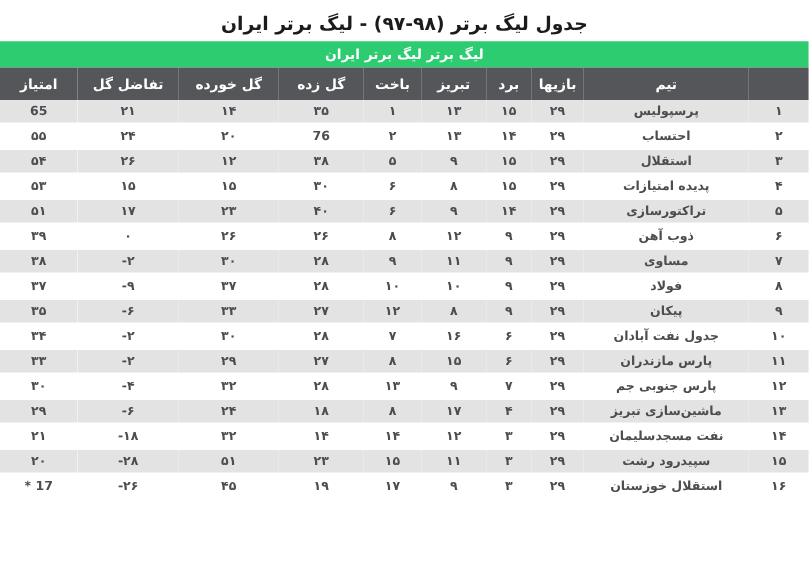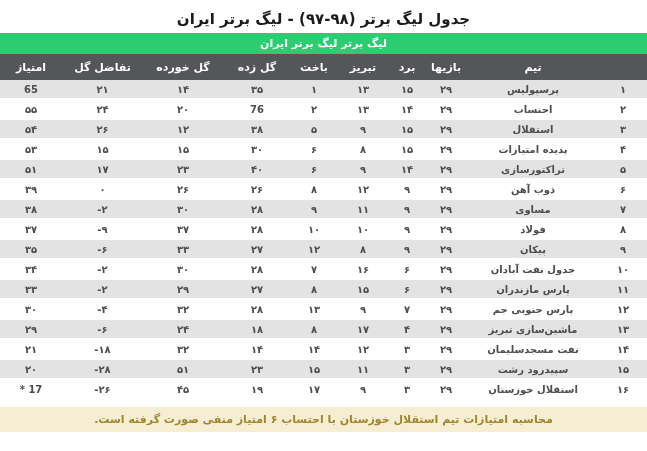--- a/index.html
+++ b/index.html
@@ -325,7 +325,6 @@
   </tbody>
   </table>
 
-  <div class="footnote-bar">محاسبه امتیازات تیم استقلال خوزستان با احتساب ۶ امتیاز منفی صورت گرفته است.</div>
 
 </div>
 

